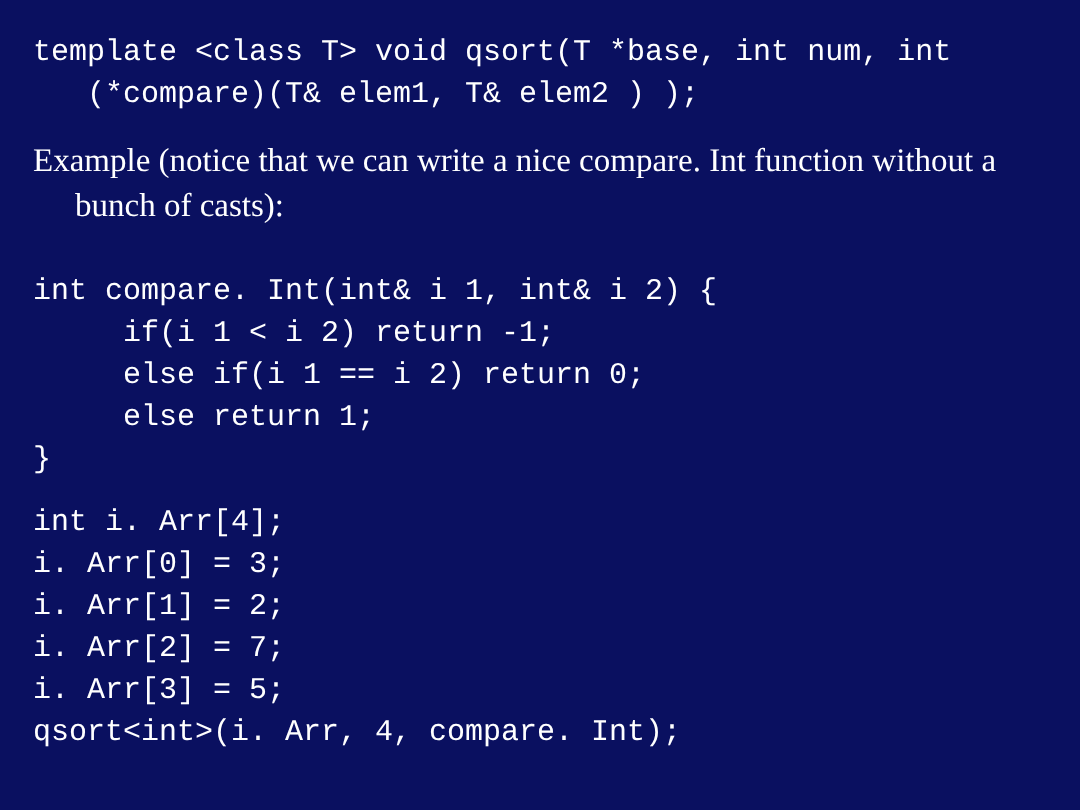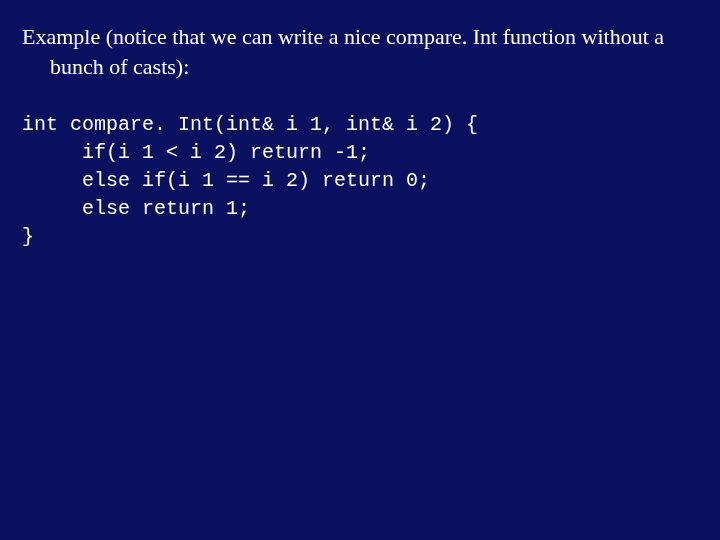--- a/index.html
+++ b/index.html
@@ -40,6 +40,8 @@
 <body>
 
 <div class="slide">
+  <pre class="code">template &lt;class T&gt; void qsort(T *base, int num, int
+   (*compare)(T&amp; elem1, T&amp; elem2 ) );</pre>
   <p class="prose indent">Example (notice that we can write a nice compare. Int function without a bunch of casts):</p>
   <pre class="code">int compare. Int(int&amp; i 1, int&amp; i 2) {
      if(i 1 &lt; i 2) return -1;

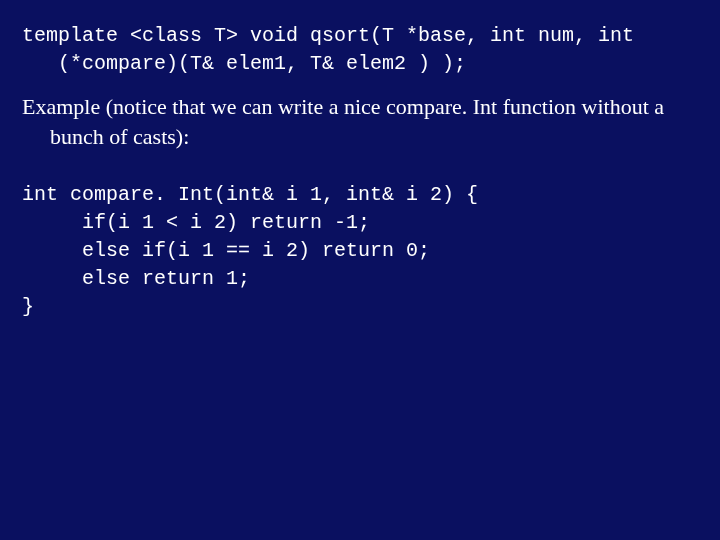--- a/index.html
+++ b/index.html
@@ -48,6 +48,12 @@
      else if(i 1 == i 2) return 0;
      else return 1;
 }</pre>
+  <pre class="code">int i. Arr[4];
+i. Arr[0] = 3;
+i. Arr[1] = 2;
+i. Arr[2] = 7;
+i. Arr[3] = 5;
+qsort&lt;int&gt;(i. Arr, 4, compare. Int);</pre>
 </div>
 
 </body></html>

